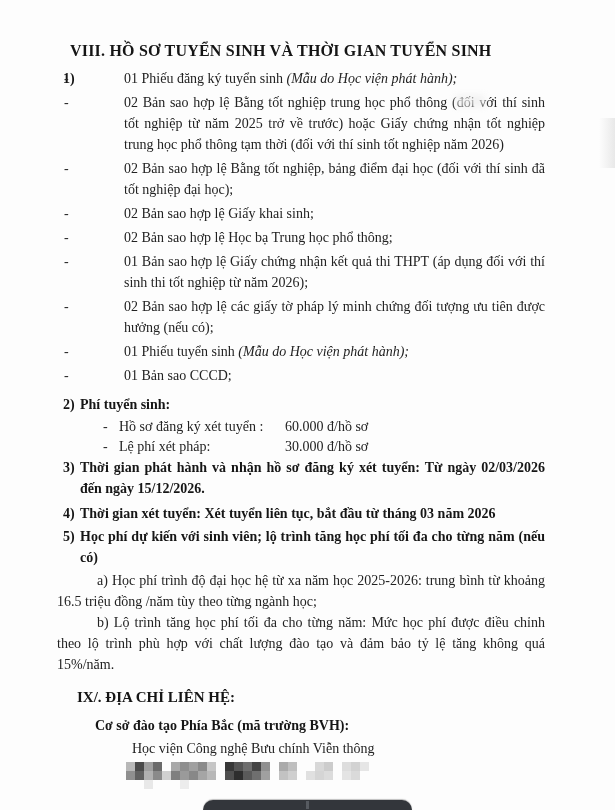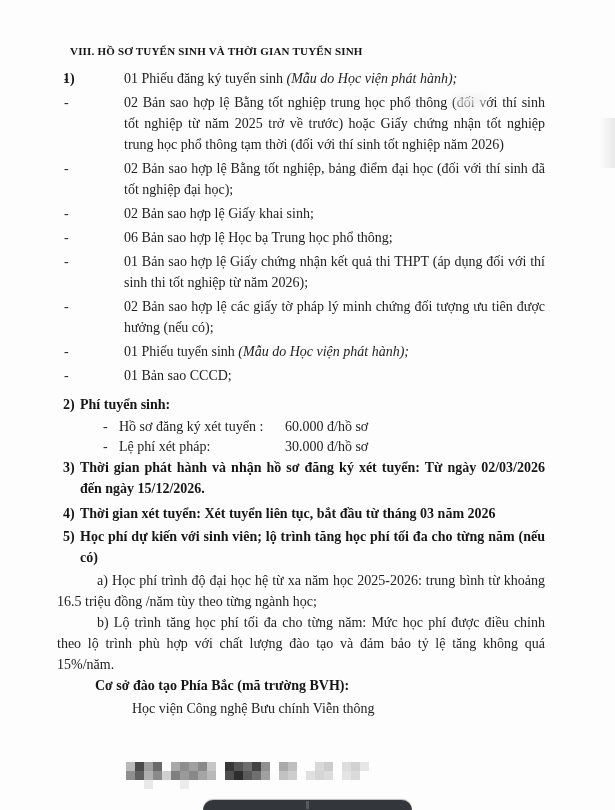--- a/index.html
+++ b/index.html
@@ -21,7 +21,7 @@
   }
   .bold { font-weight:bold; color:#161616; }
   h1.sec-heading {
-    font-size:11px; line-height:22px; font-weight:bold; color:#151515;
+    font-size:16px; line-height:22px; font-weight:bold; color:#151515;
     margin:0 0 6px -10px; letter-spacing:0.2px;
   }
   .num-item { position:relative; margin-bottom:2px; }

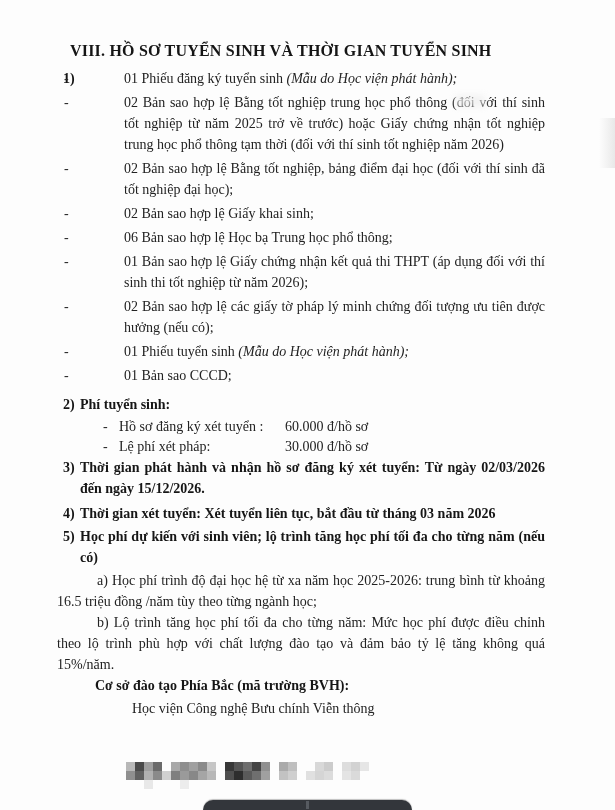--- a/index.html
+++ b/index.html
@@ -89,7 +89,7 @@
     </div>
     <div class="b-item">
       <span class="m">-</span>
-      <span class="bt">06 Bản sao hợp lệ Học bạ Trung học phổ thông;</span>
+      <span class="bt">02 Bản sao hợp lệ Học bạ Trung học phổ thông;</span>
     </div>
     <div class="b-item">
       <span class="m">-</span>

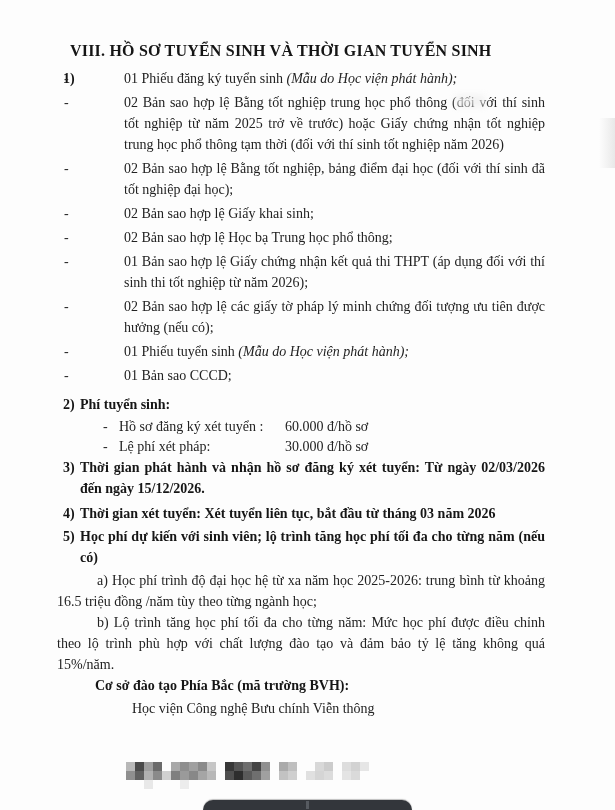--- a/index.html
+++ b/index.html
@@ -139,6 +139,7 @@
   <div class="sub-par">a) Học phí trình độ đại học hệ từ xa năm học 2025-2026: trung bình từ khoảng 16.5 triệu đồng /năm tùy theo từng ngành học;</div>
   <div class="sub-par">b) Lộ trình tăng học phí tối đa cho từng năm: Mức học phí được điều chỉnh theo lộ trình phù hợp với chất lượng đào tạo và đảm bảo tỷ lệ tăng không quá 15%/năm.</div>
 
+  <div class="sec9-heading">IX/. ĐỊA CHỈ LIÊN HỆ:</div>
   <div class="campus-title">Cơ sở đào tạo Phía Bắc (mã trường BVH):</div>
   <div class="org-name">Học viện Công nghệ Bưu chính Viễn thông</div>
 

